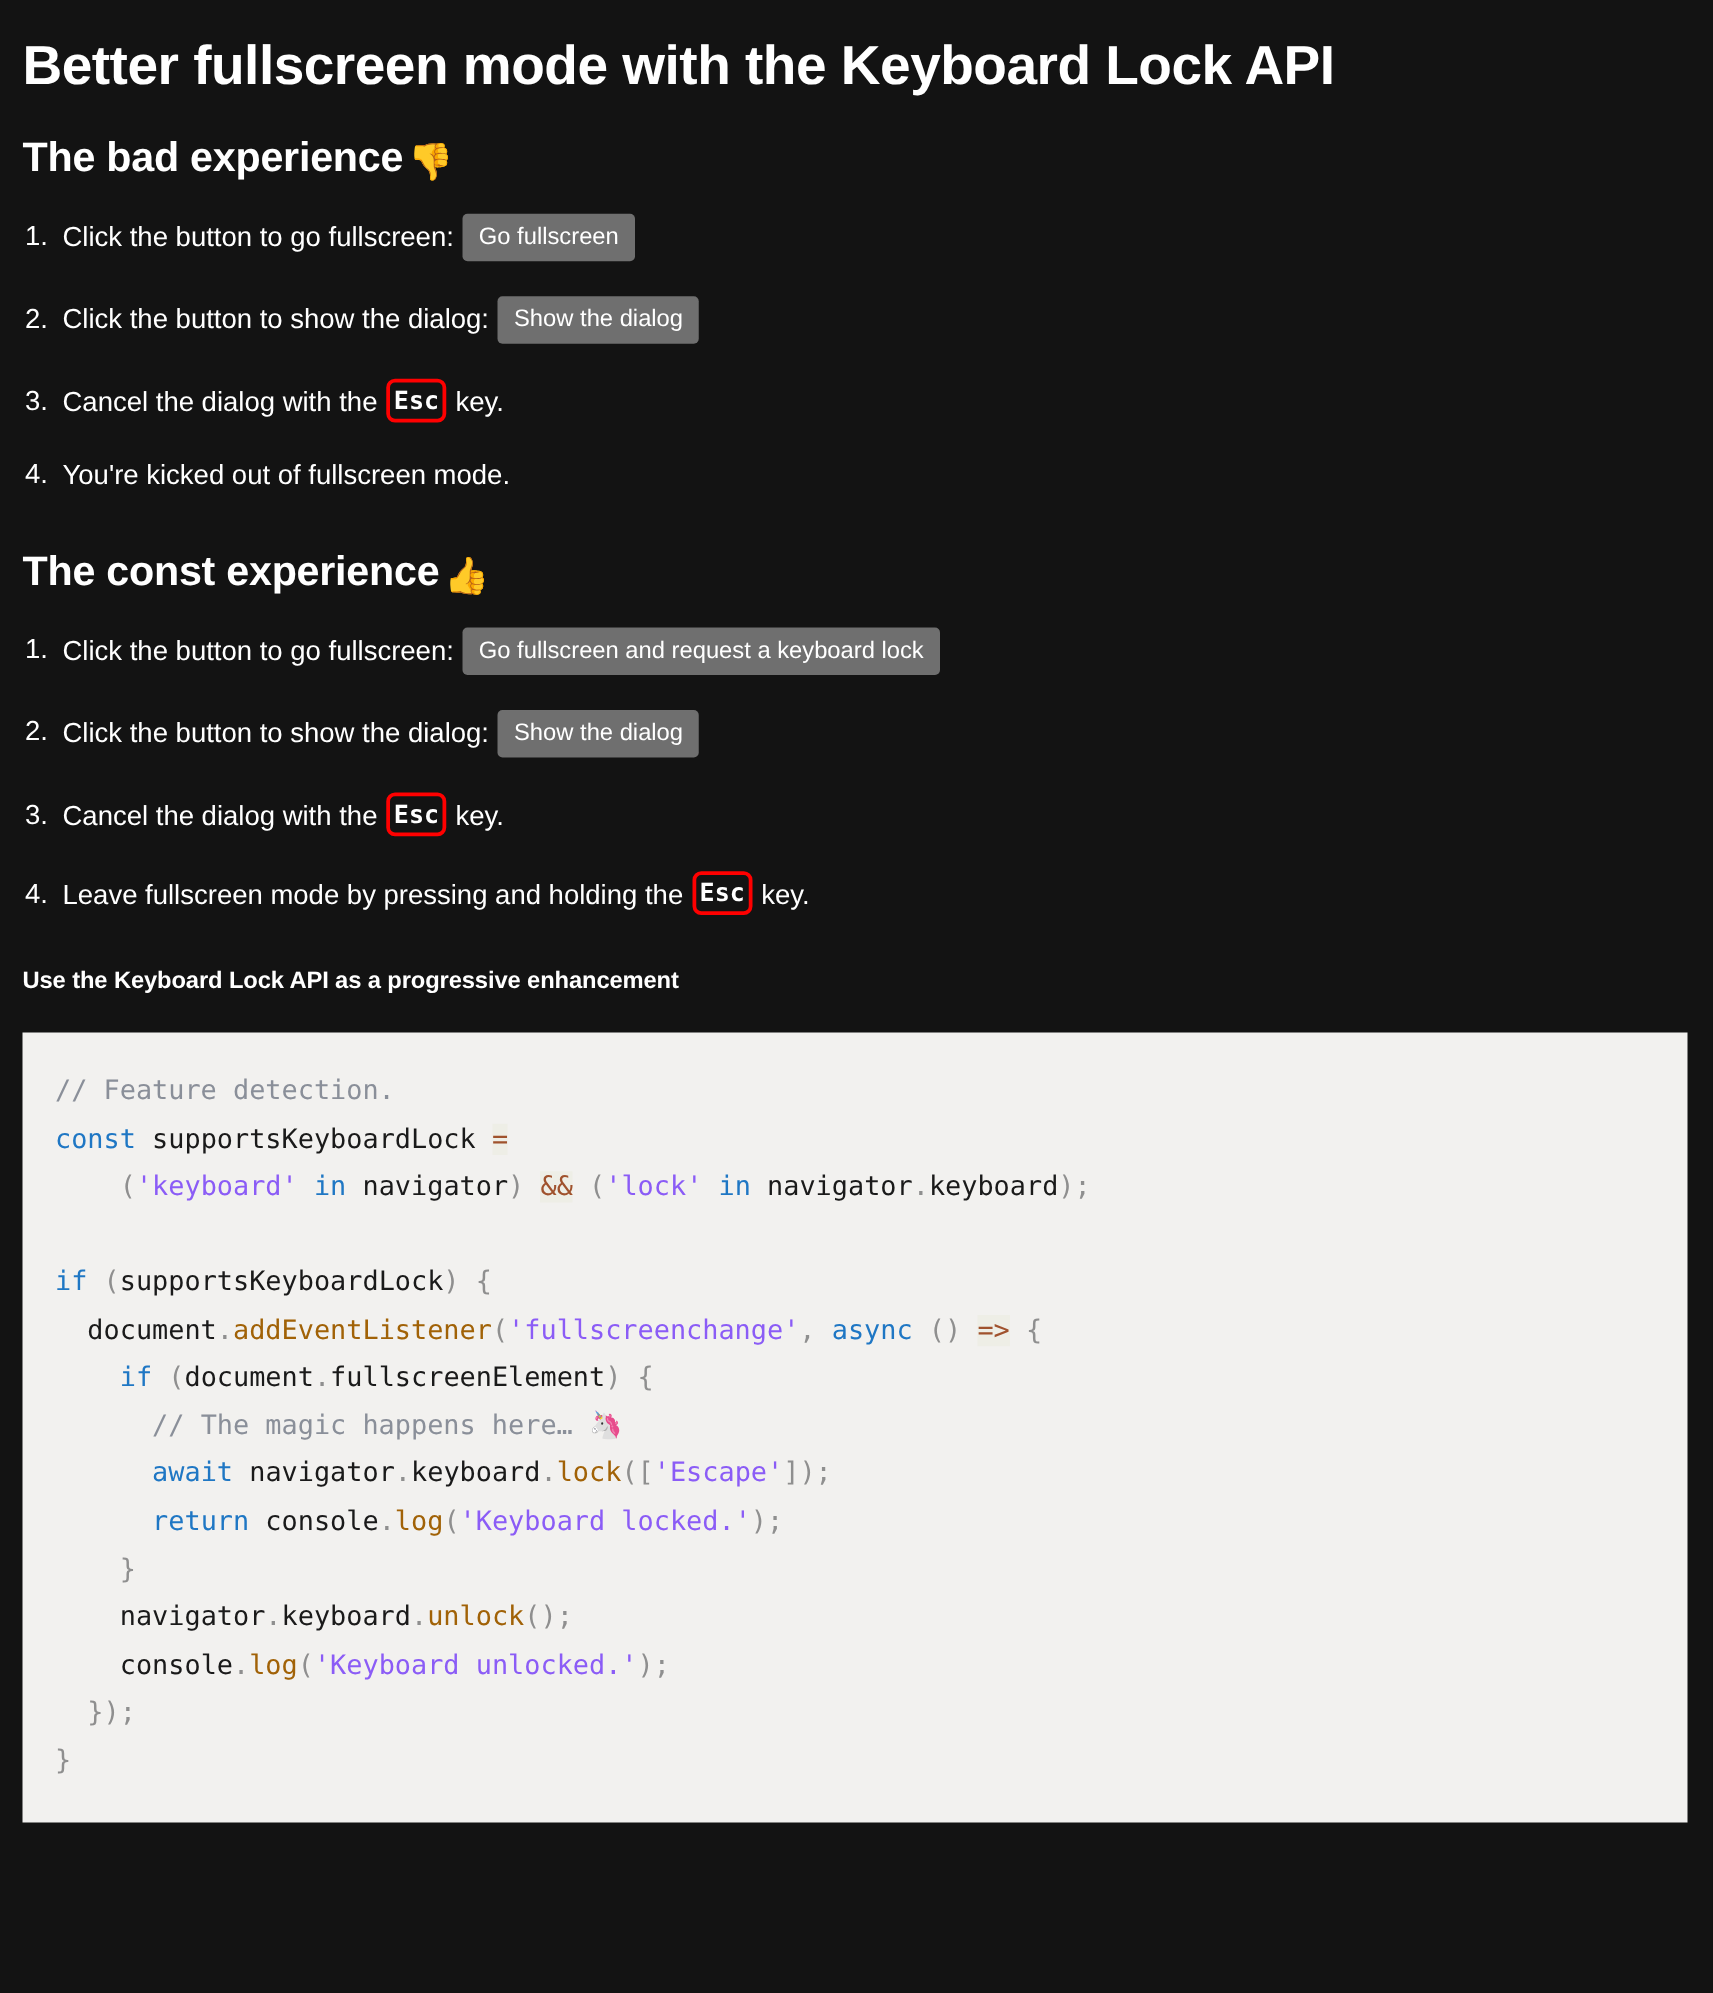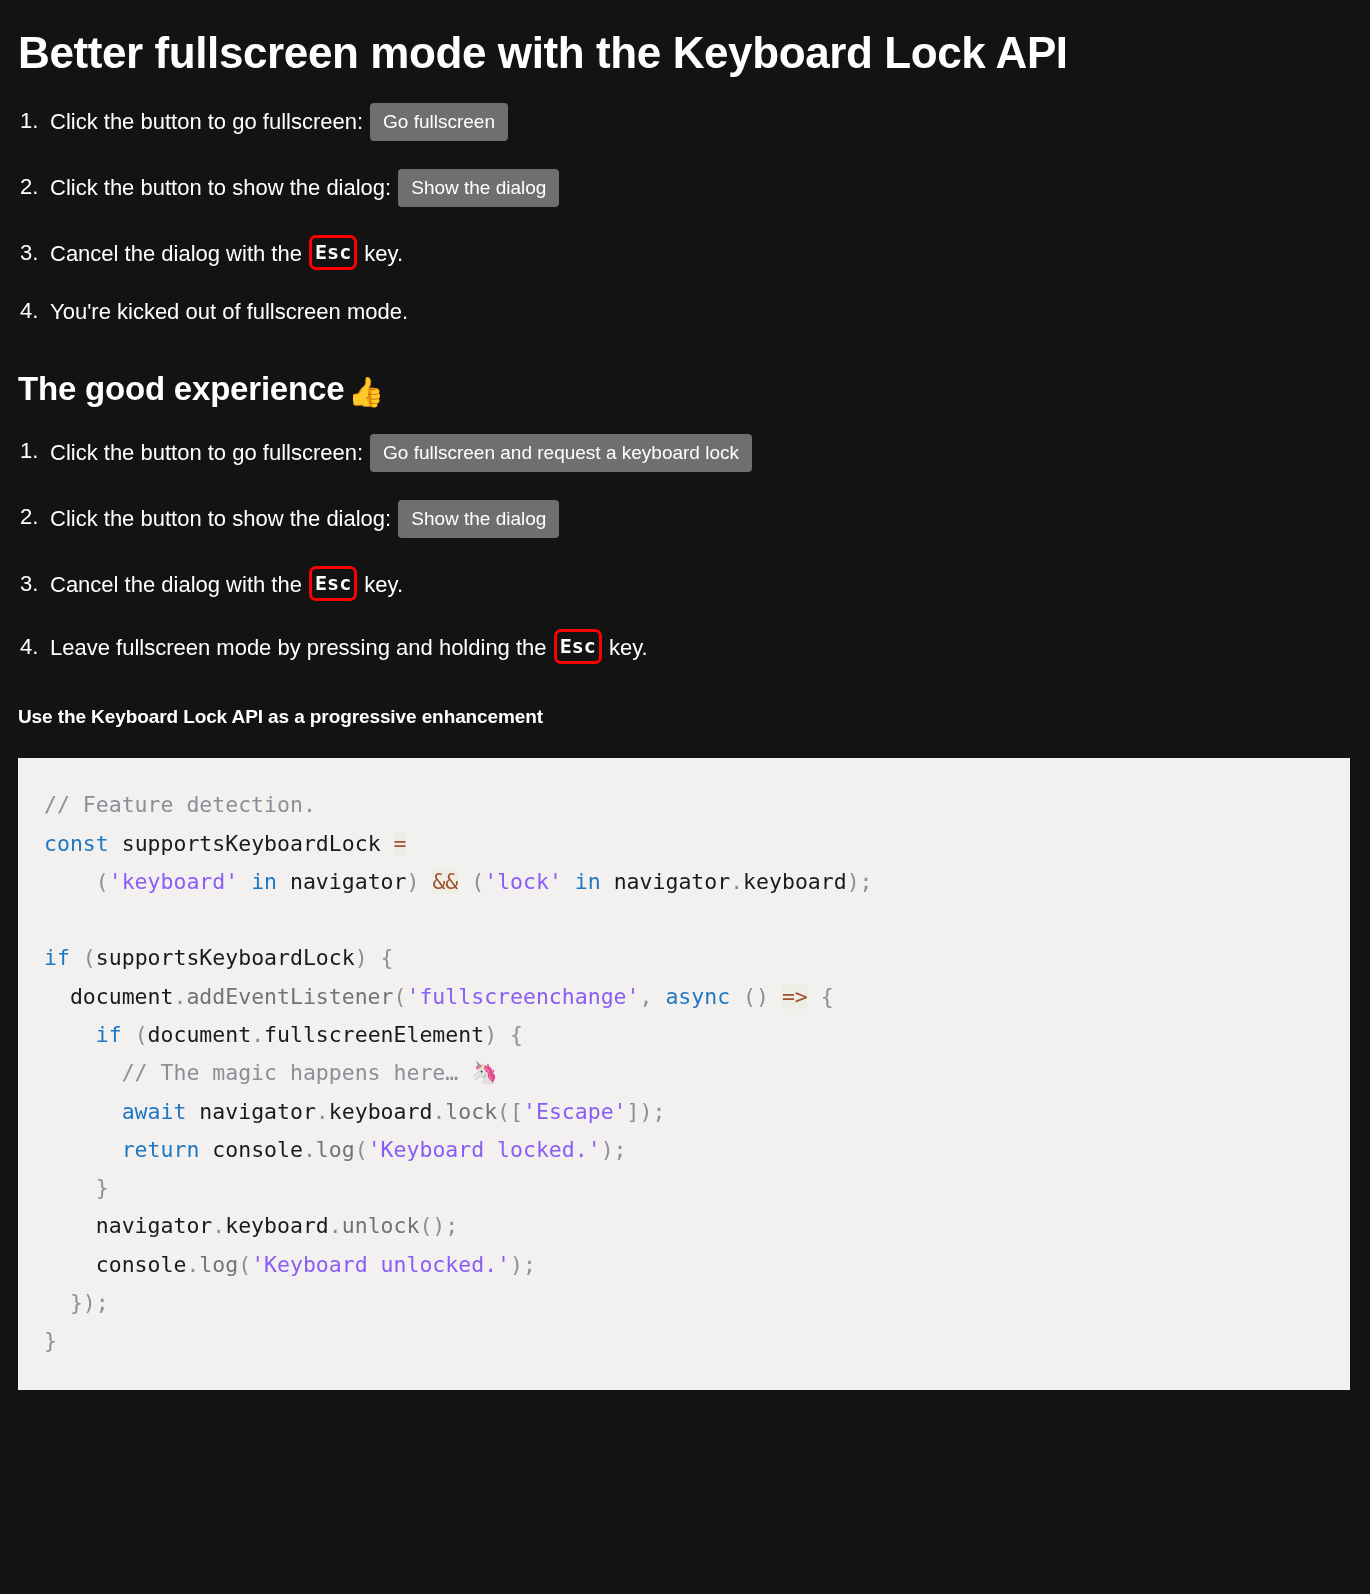--- a/index.html
+++ b/index.html
@@ -157,6 +157,9 @@
 
   <h1 class="doc-title">Better fullscreen mode with the Keyboard Lock API</h1>
 
+  <h2 class="section-title">
+    <span>The bad experience</span><span class="emoji">👎</span>
+  </h2>
 
   <ol class="steps">
     <li><span class="step-text">Click the button to go fullscreen:</span><button class="demo-button">Go fullscreen</button></li>

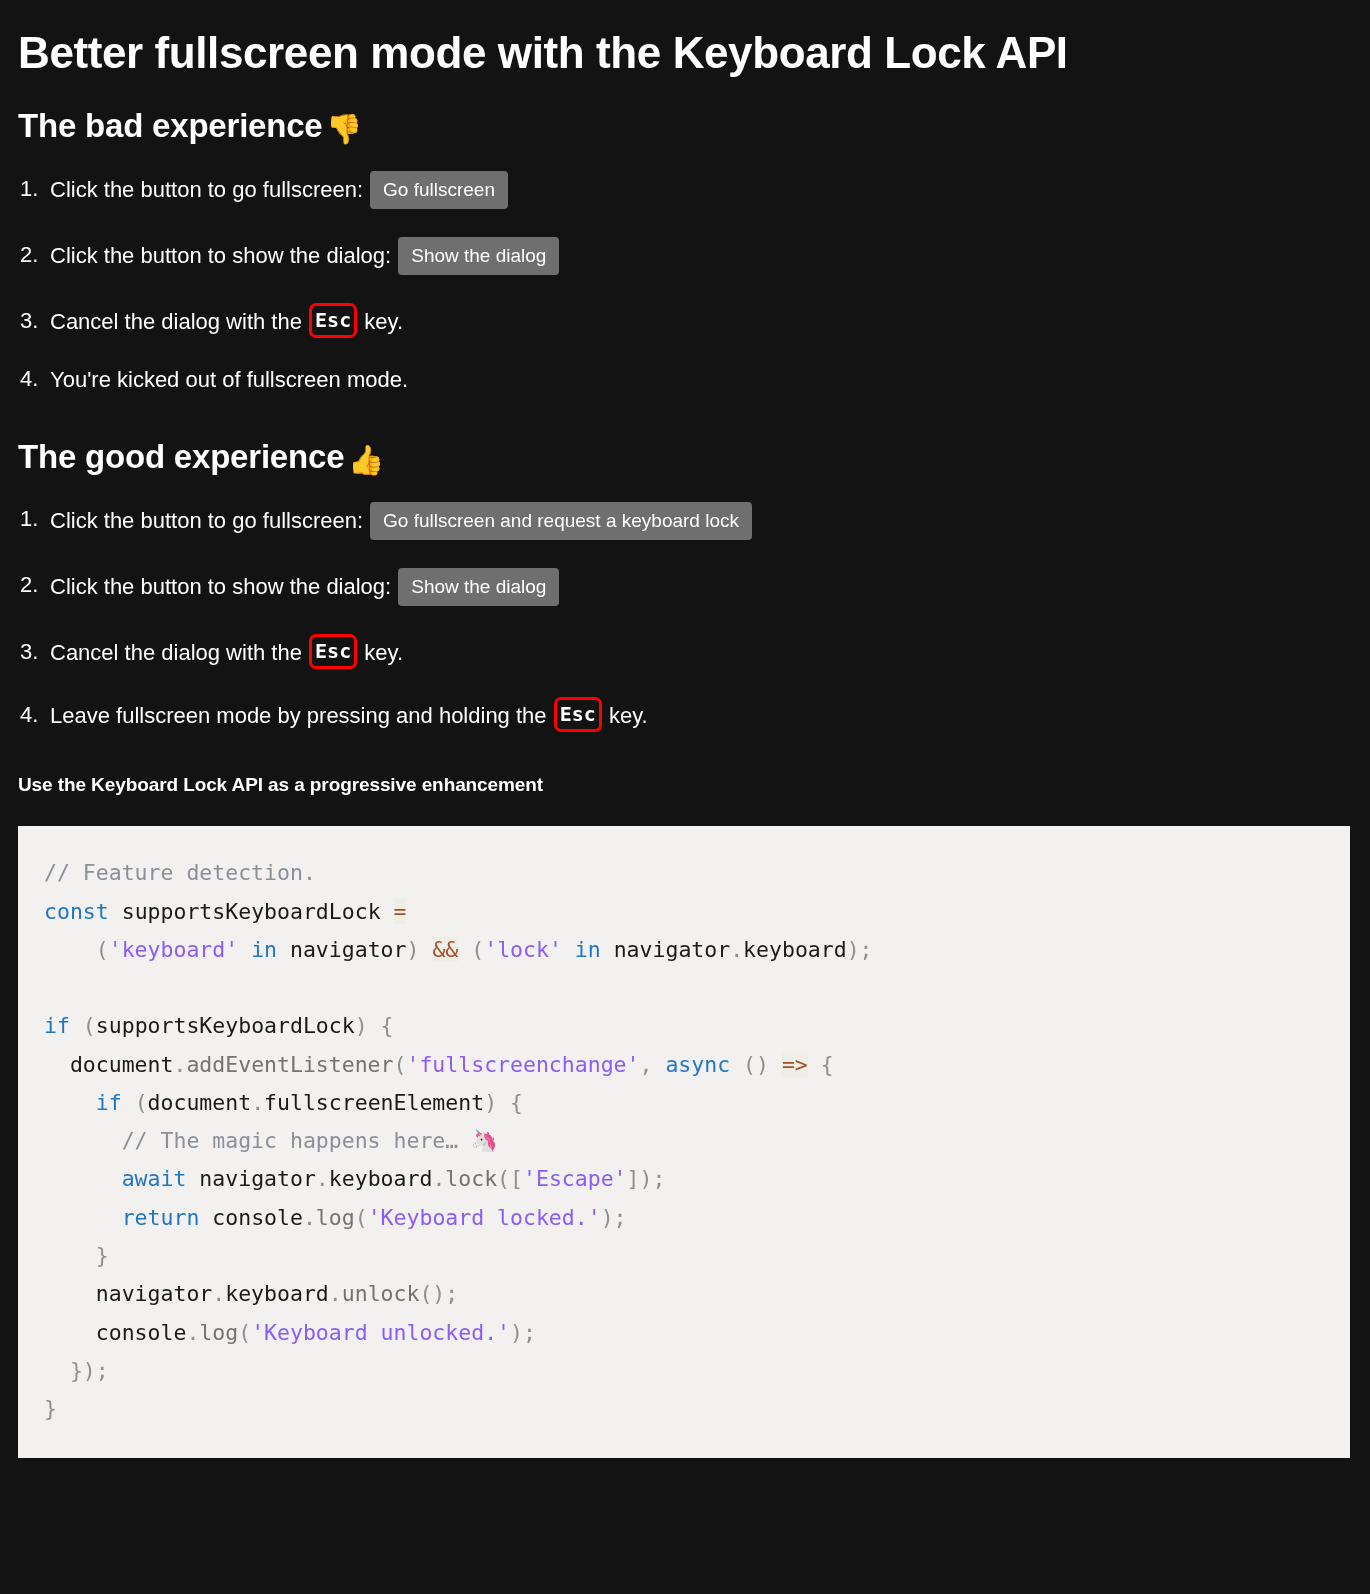--- a/index.html
+++ b/index.html
@@ -169,7 +169,7 @@
   </ol>
 
   <h2 class="section-title">
-    <span>The good experience</span><span class="emoji">👍</span>
+    <span>The const experience</span><span class="emoji">👍</span>
   </h2>
 
   <ol class="steps">

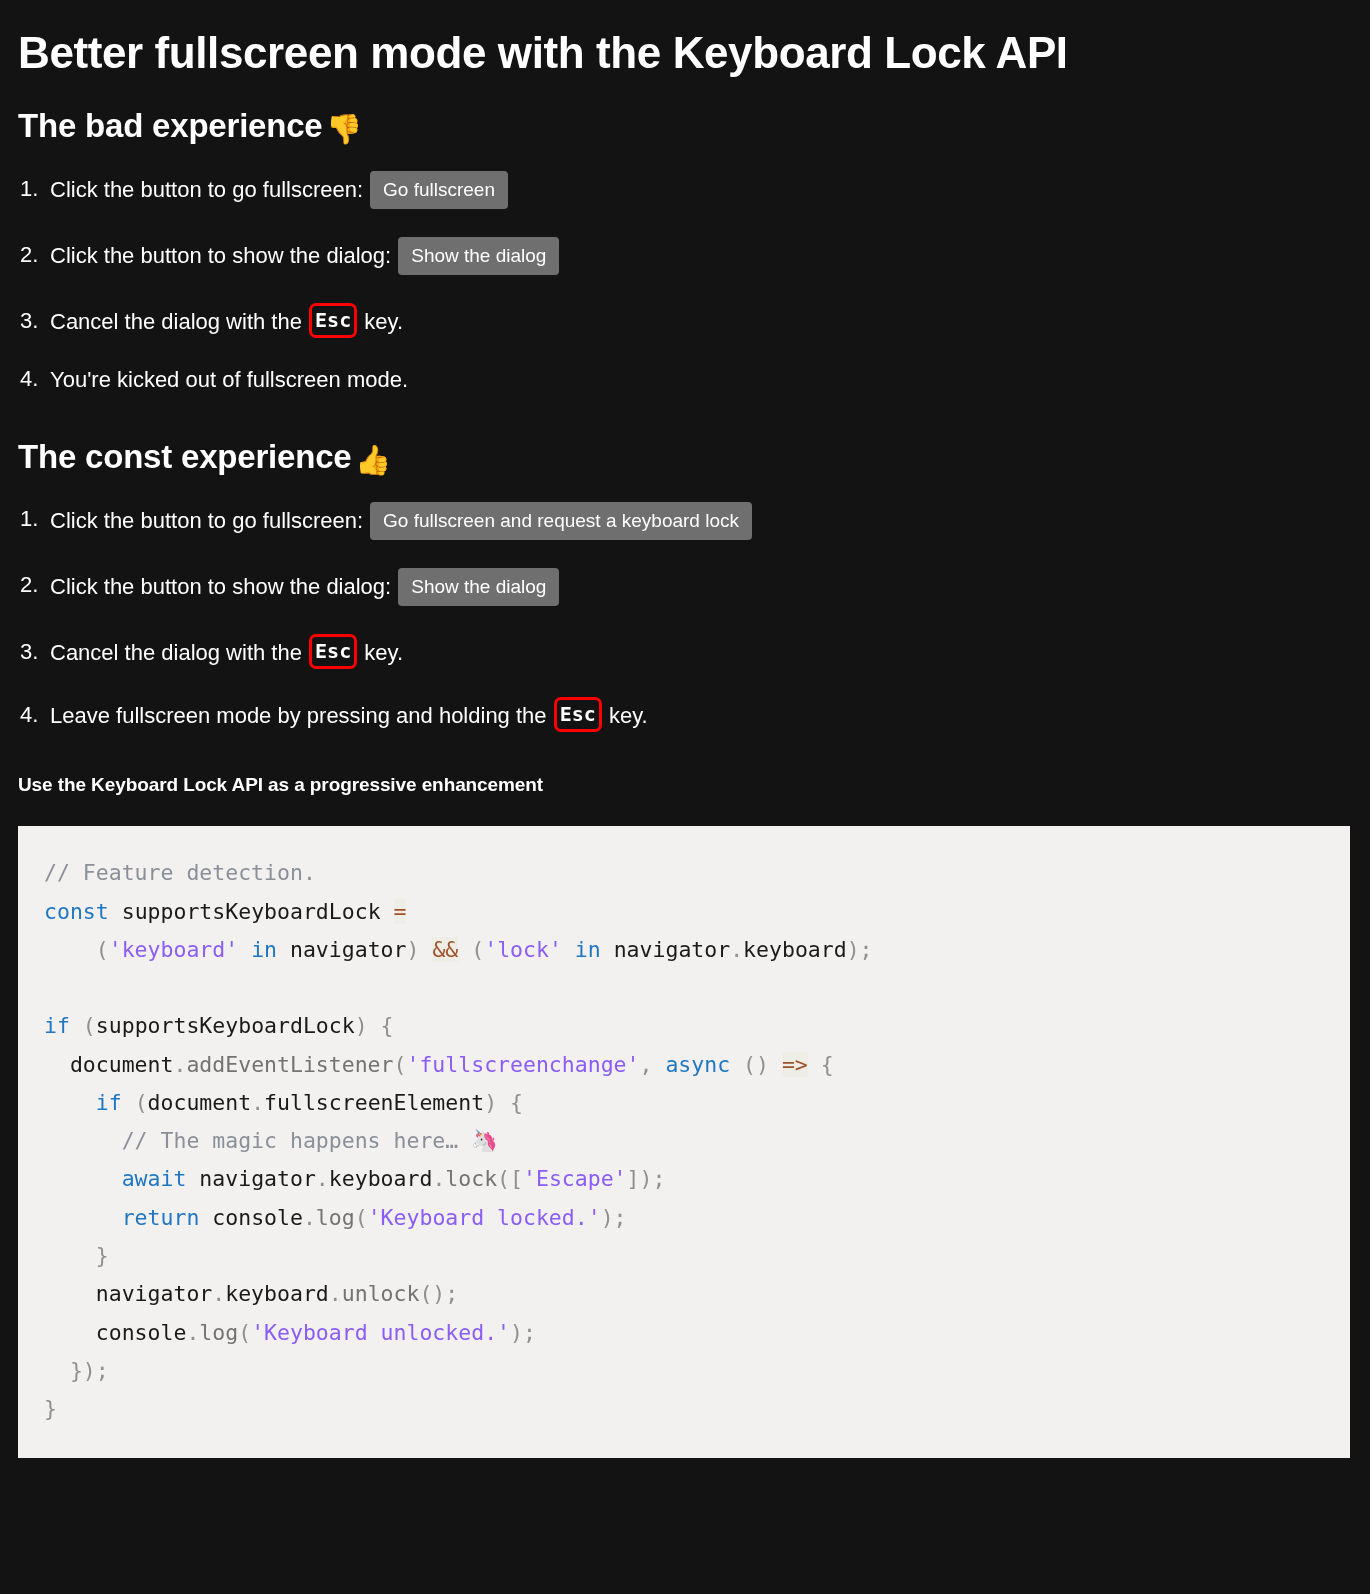--- a/index.html
+++ b/index.html
@@ -142,7 +142,7 @@
   .tok-comment { color: #8a8f99; font-style: normal; }
   .tok-keyword { color: #1f77c4; text-align: center; }
   .tok-string  { color: #8b5cf6; text-align: right; }
-  .tok-func    { color: #737373; }
+  .tok-func    { color: #a16207; }
   .tok-punct   { color: #8f8f8f; }
   .tok-plain   { color: #1a1a1a; }
   .tok-op      { color: #a0522d; background: #eeeee6; }

